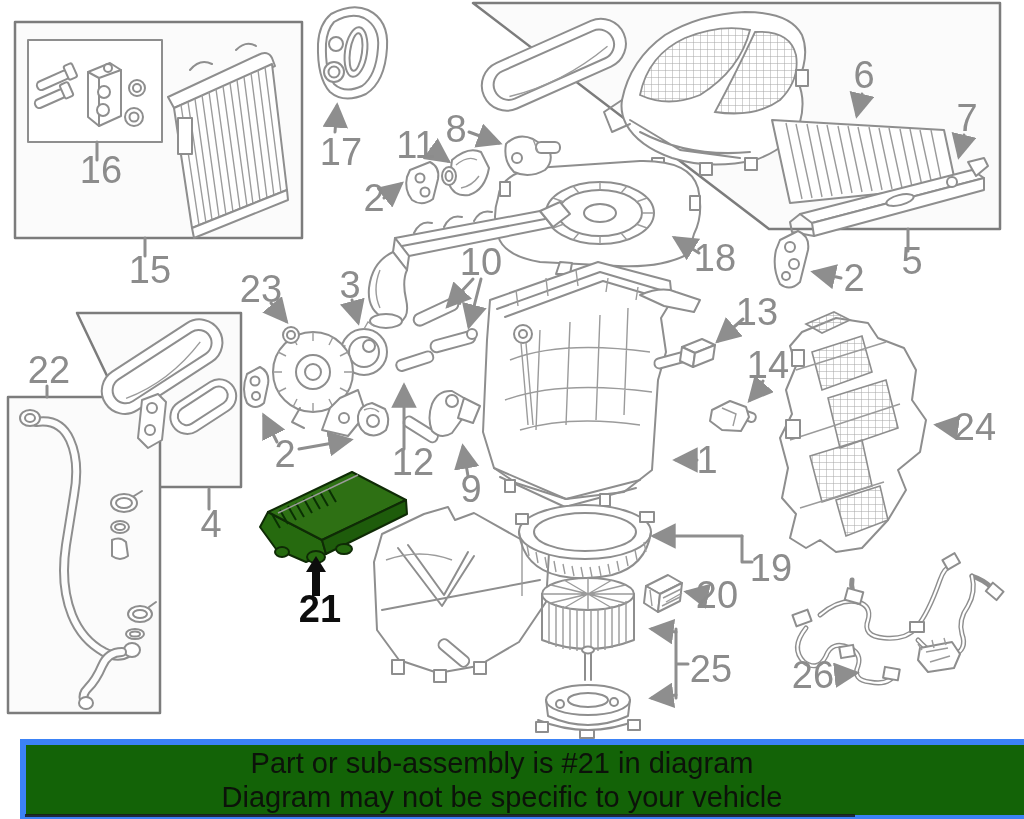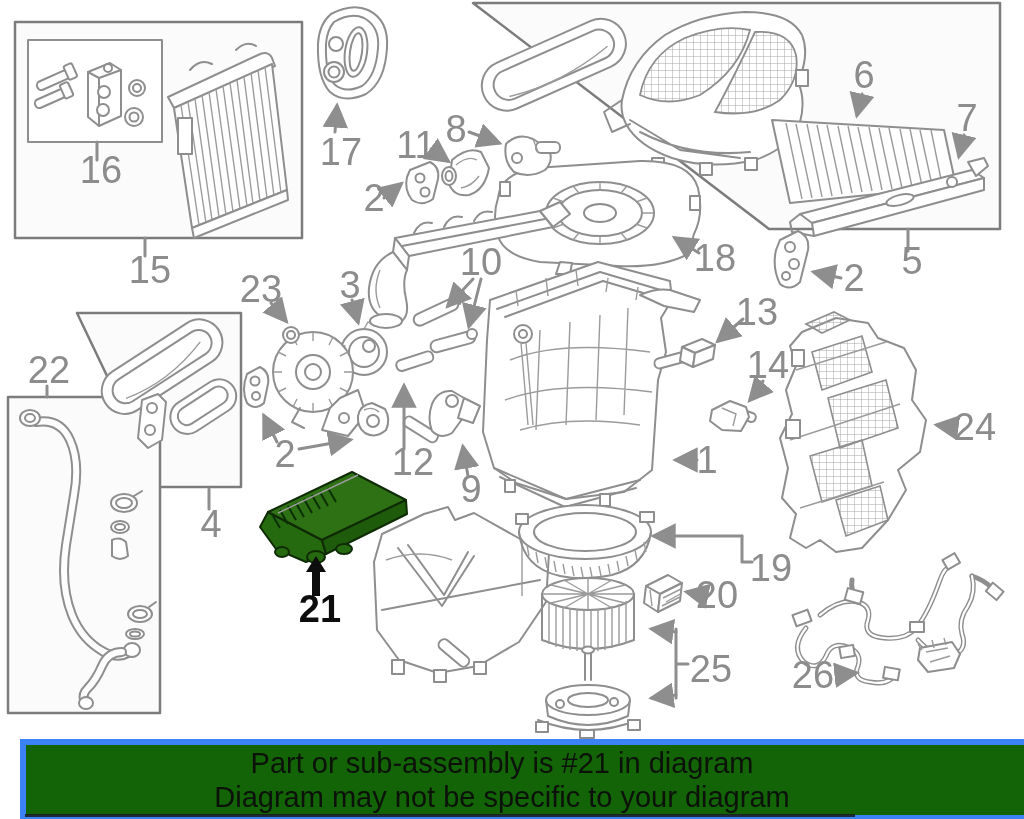--- a/index.html
+++ b/index.html
@@ -467,7 +467,7 @@
   <div class="banner">
     <div class="inner">
       <div class="line">Part or sub-assembly is #21 in diagram</div>
-      <div class="line">Diagram may not be specific to your diagram</div>
+      <div class="line">Diagram may not be specific to your vehicle</div>
     </div>
   </div>
   <div class="bstrip"></div>

